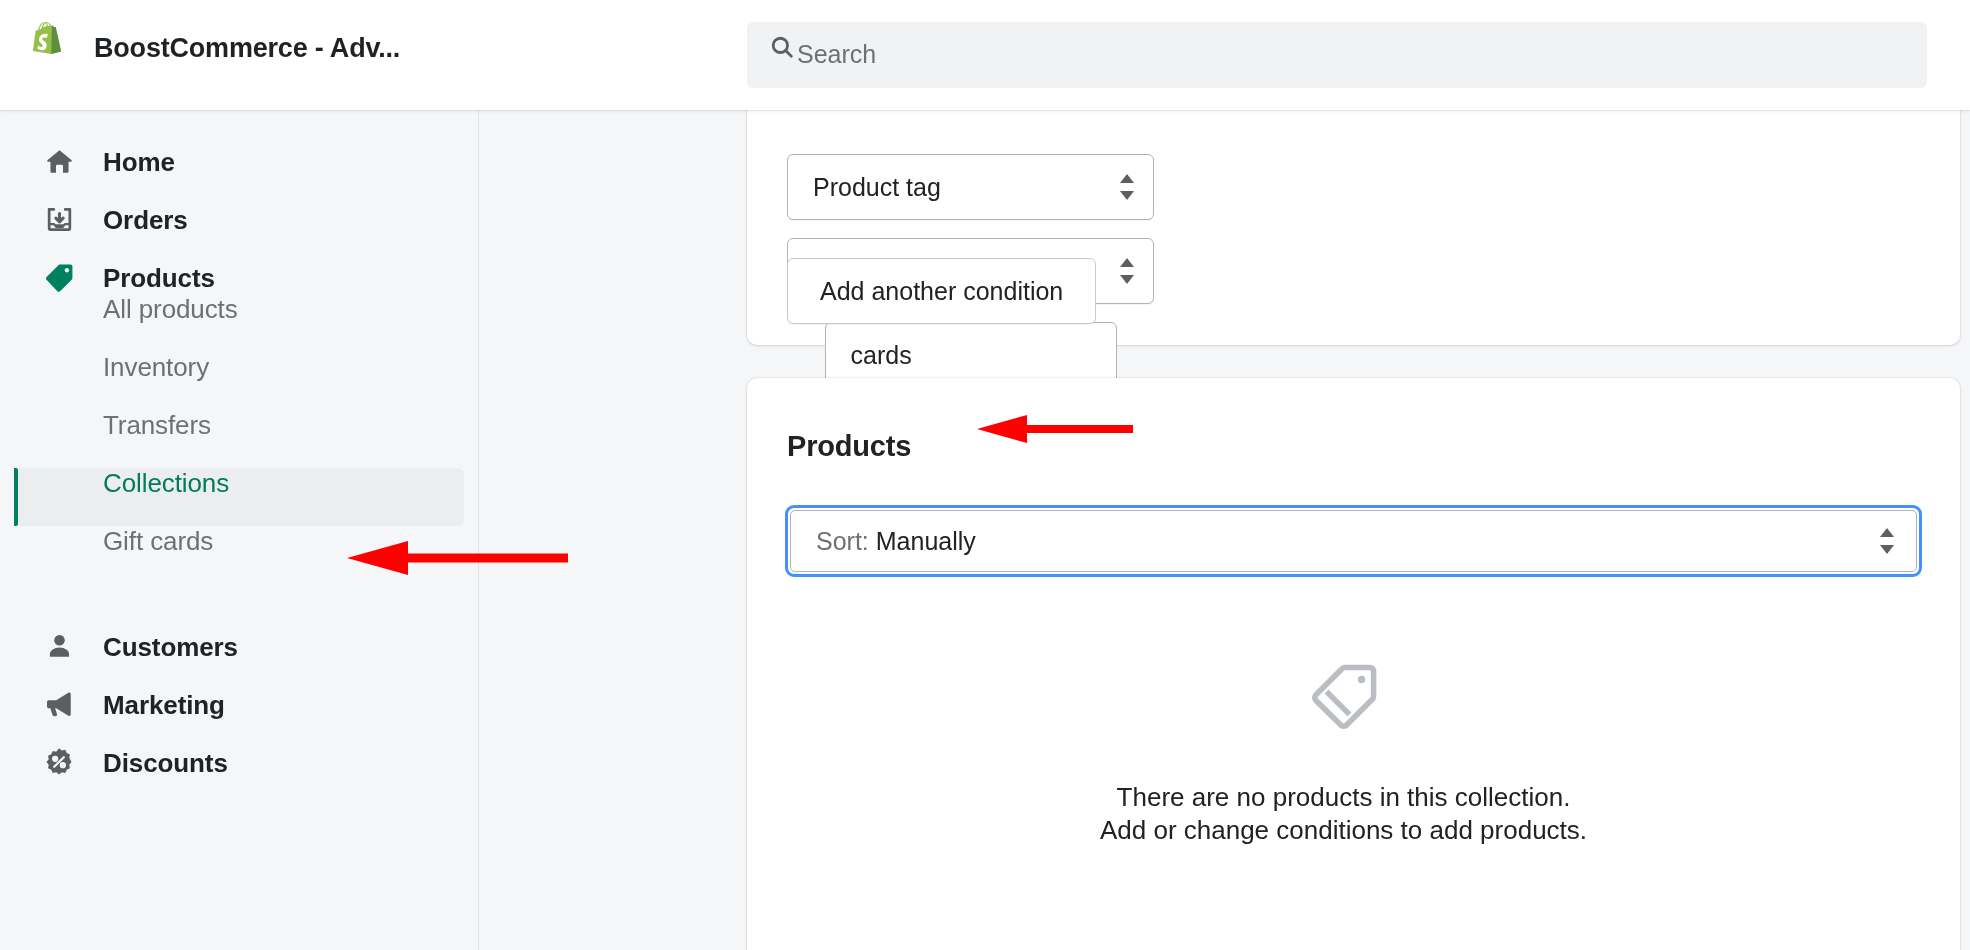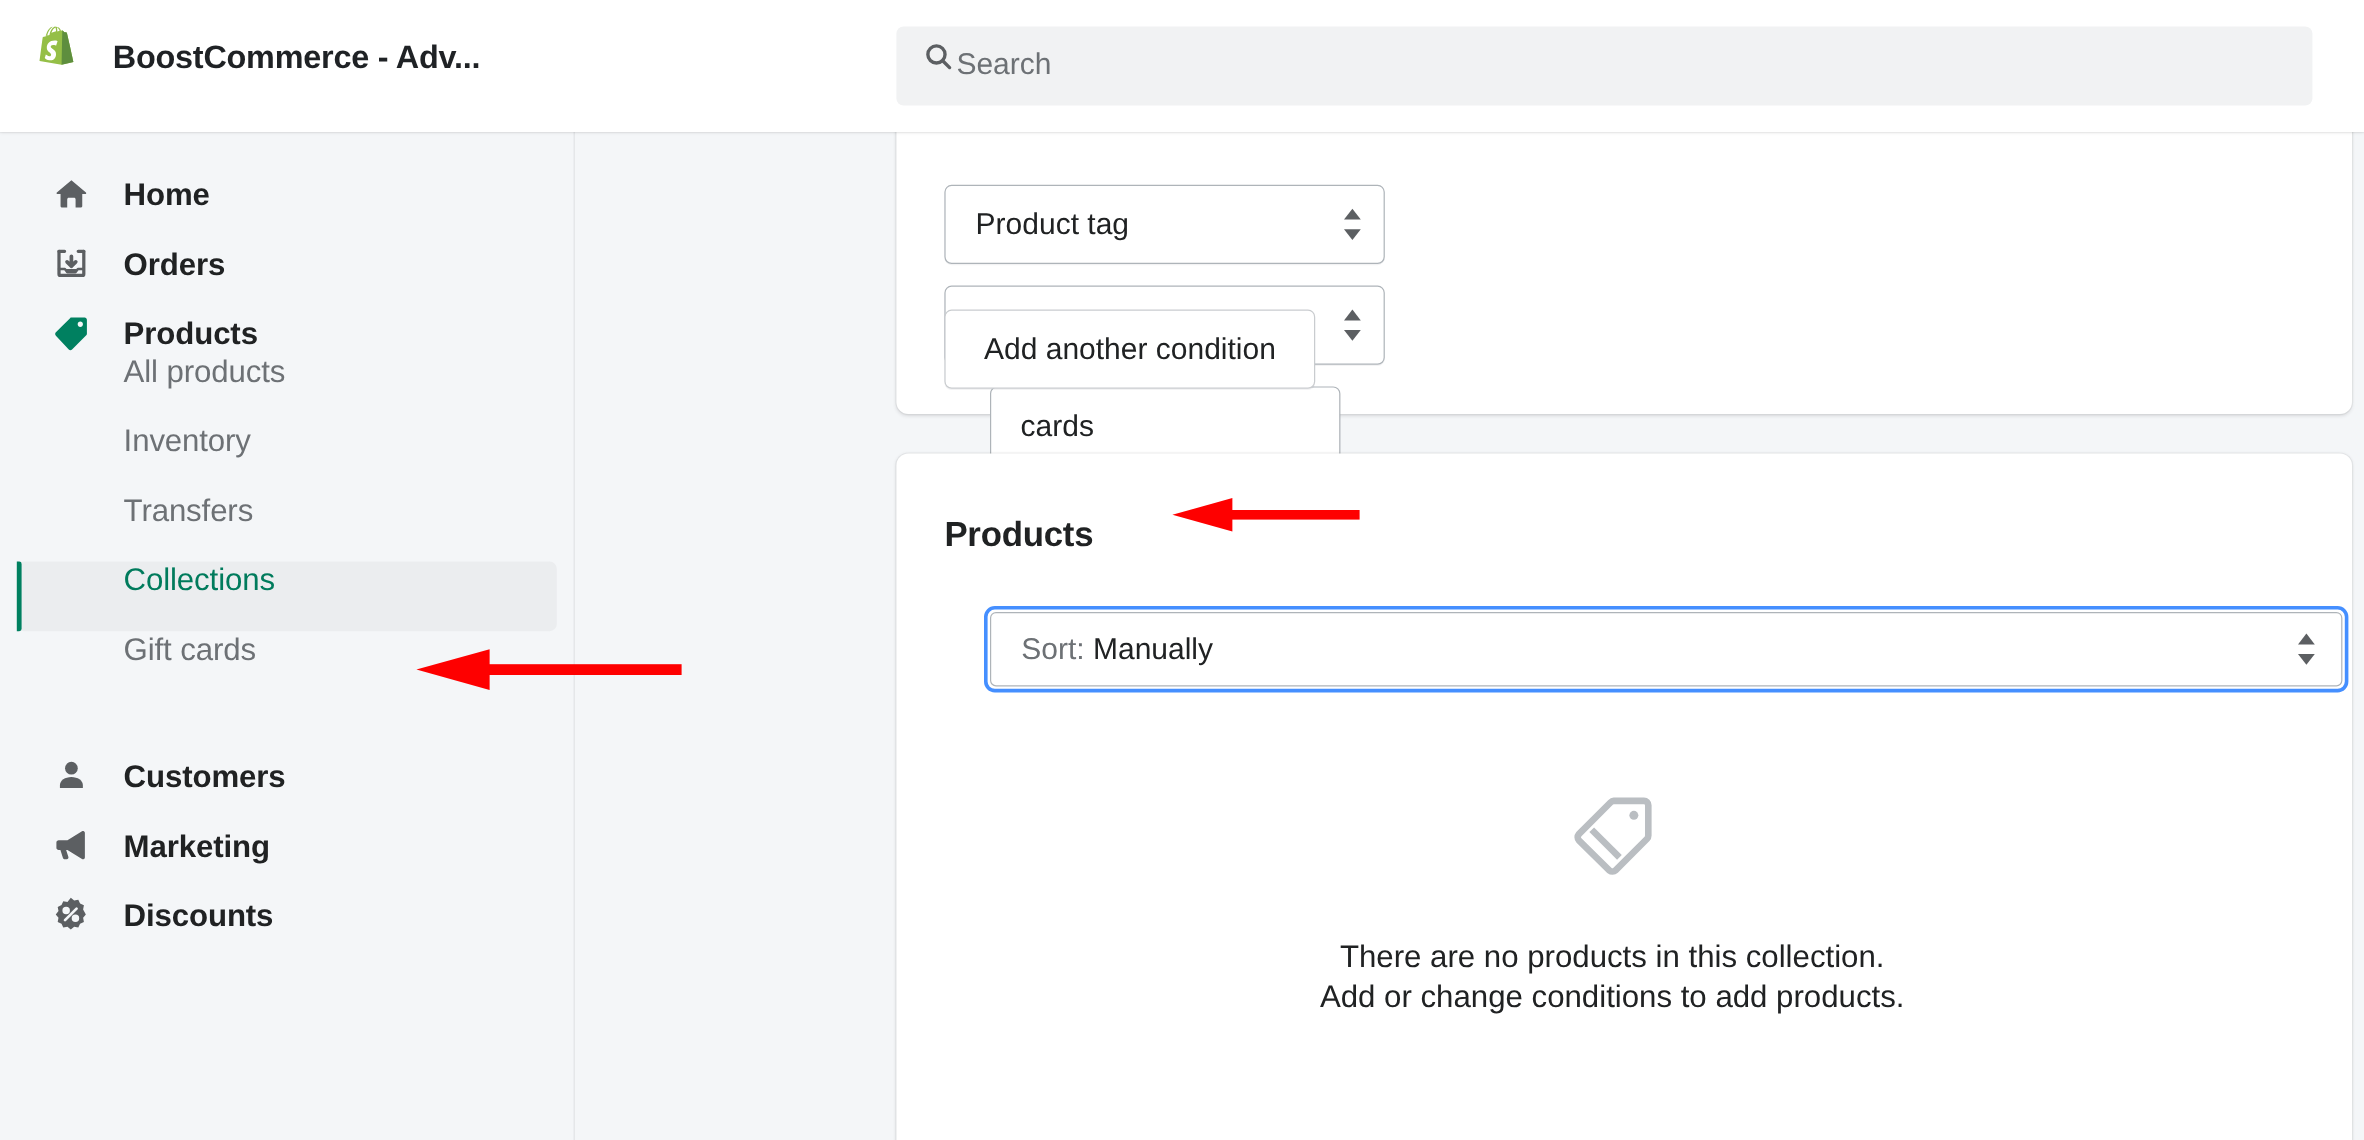--- a/index.html
+++ b/index.html
@@ -257,7 +257,6 @@
     border-radius: 9px;
     padding: 2px;
     cursor: pointer;
-    margin-left: 35px;
   }
   .sort-select-inner {
     width: 100%; height: 100%;

